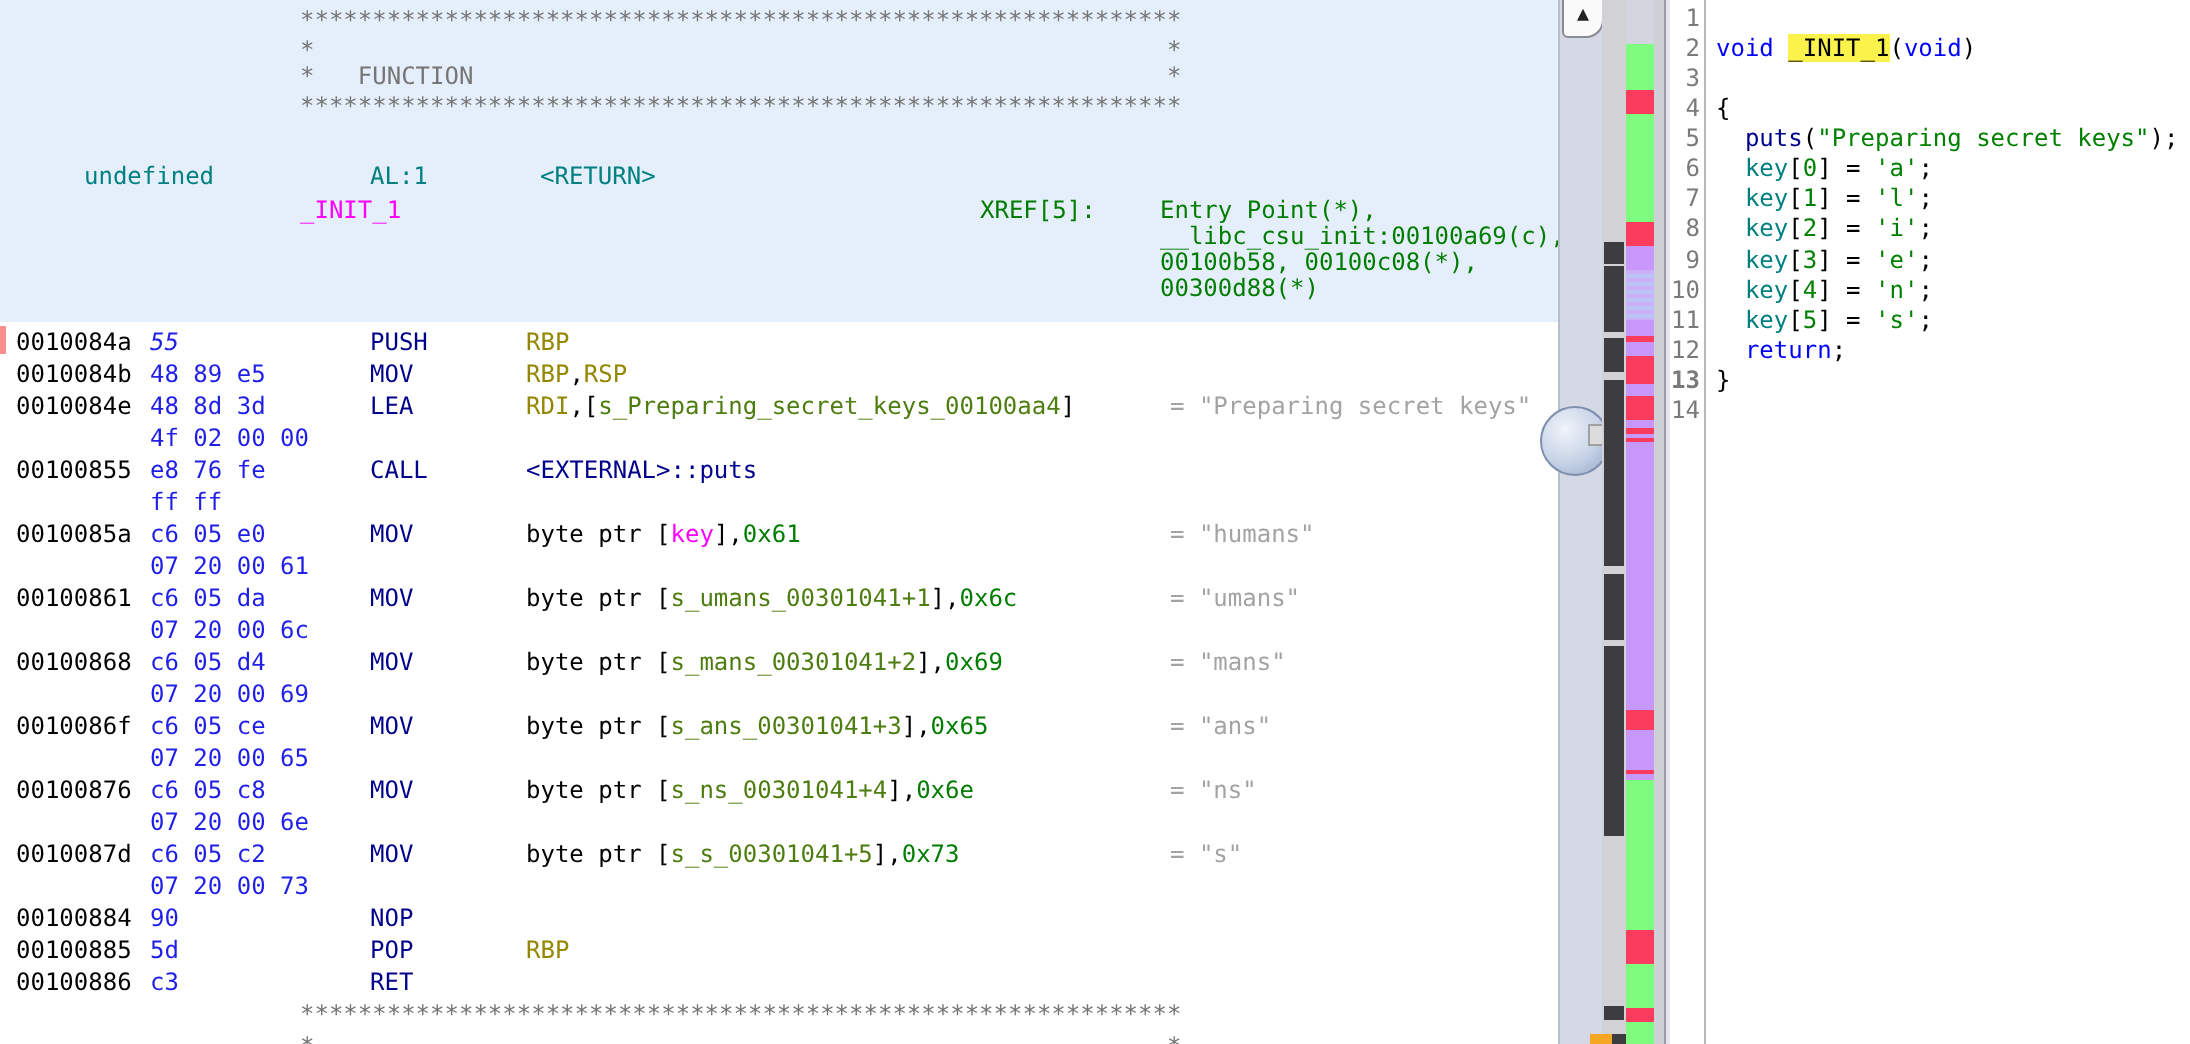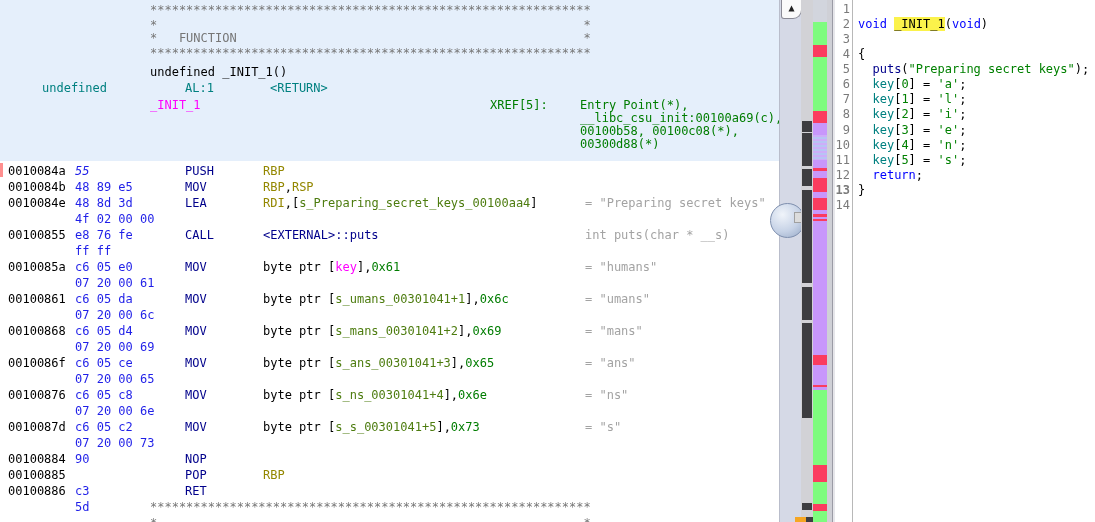--- a/index.html
+++ b/index.html
@@ -79,9 +79,6 @@
     <div class="hline" style="top:32px"><span class="col c-stars" style="left:150px">*   FUNCTION                                                *</span></div>
     <div class="hline" style="top:47px"><span class="col c-stars" style="left:150px">*************************************************************</span></div>
 
-    <div class="hline" style="top:66px">
-      <span class="col c-plain" style="left:150px">undefined _INIT_1()</span>
-    </div>
     <div class="hline" style="top:82px">
       <span class="col c-teal" style="left:42px">undefined</span>
       <span class="col c-teal" style="left:185px">AL:1</span>

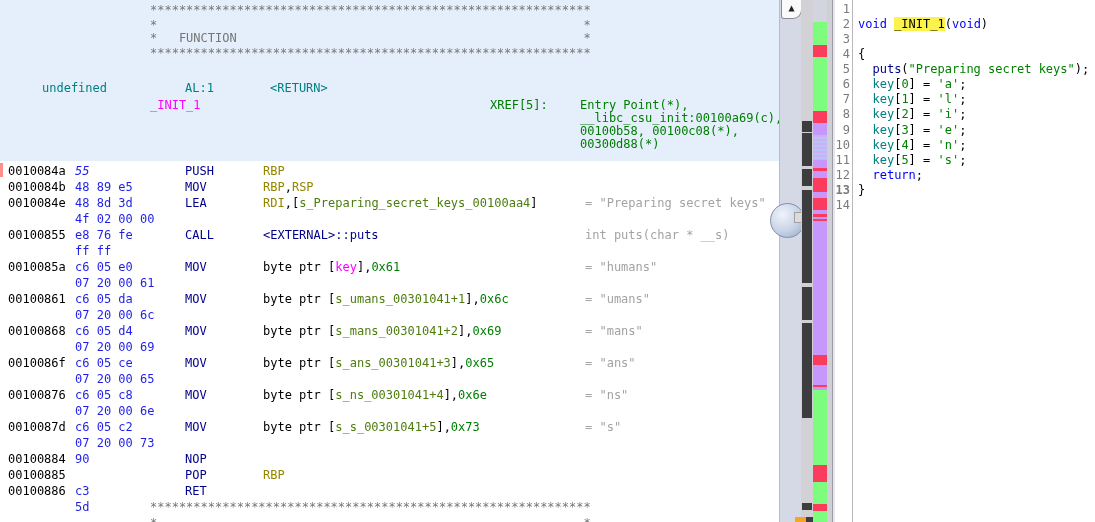--- a/index.html
+++ b/index.html
@@ -98,7 +98,7 @@
         <div class="lrow" style="top: 179px;"><span class="col c-addr" style="left: 8px;">0010084b</span><span class="col c-byte" style="left: 75px;">48 89 e5</span><span class="col c-mn" style="left: 185px;">MOV</span><span class="col" style="left: 263px; text-align: center;"><span class="c-reg">RBP</span><span class="c-plain">,</span><span class="c-reg">RSP</span></span></div>
         <div class="lrow" style="top: 195px;"><span class="col c-addr" style="left: 8px;">0010084e</span><span class="col c-byte" style="left: 75px;">48 8d 3d</span><span class="col c-mn" style="left: 185px;">LEA</span><span class="col" style="left: 263px;"><span class="c-reg">RDI</span><span class="c-plain">,[</span><span class="c-label">s_Preparing_secret_keys_00100aa4</span><span class="c-plain">]</span></span><span class="col c-cmt" style="left: 585px;">= "Preparing secret keys"</span></div>
         <div class="lrow" style="top: 211px;"><span class="col c-byte" style="left: 75px;">4f 02 00 00</span></div>
-        <div class="lrow" style="top: 227px;"><span class="col c-addr" style="left: 8px;">00100855</span><span class="col c-byte" style="left: 75px;">e8 76 fe</span><span class="col c-mn" style="left: 185px;">CALL</span><span class="col" style="left: 263px;"><span class="c-ext">&lt;EXTERNAL&gt;::puts</span></span><span class="col c-cmt" style="left: 585px;">int puts(char * __s)</span></div>
+        <div class="lrow" style="top: 227px;"><span class="col c-addr" style="left: 8px;">00100855</span><span class="col c-byte" style="left: 75px;">e8 76 fe</span><span class="col c-mn" style="left: 185px;">CALL</span><span class="col" style="left: 263px;"><span class="c-ext">&lt;EXTERNAL&gt;::puts</span></span></div>
         <div class="lrow" style="top: 243px;"><span class="col c-byte" style="left: 75px;">ff ff</span></div>
         <div class="lrow" style="top: 259px;"><span class="col c-addr" style="left: 8px;">0010085a</span><span class="col c-byte" style="left: 75px;">c6 05 e0</span><span class="col c-mn" style="left: 185px;">MOV</span><span class="col" style="left: 263px;"><span class="c-plain">byte ptr [</span><span class="c-key">key</span><span class="c-plain">],</span><span class="c-scalar">0x61</span></span><span class="col c-cmt" style="left: 585px;">= "humans"</span></div>
         <div class="lrow" style="top: 275px;"><span class="col c-byte" style="left: 75px;">07 20 00 61</span></div>

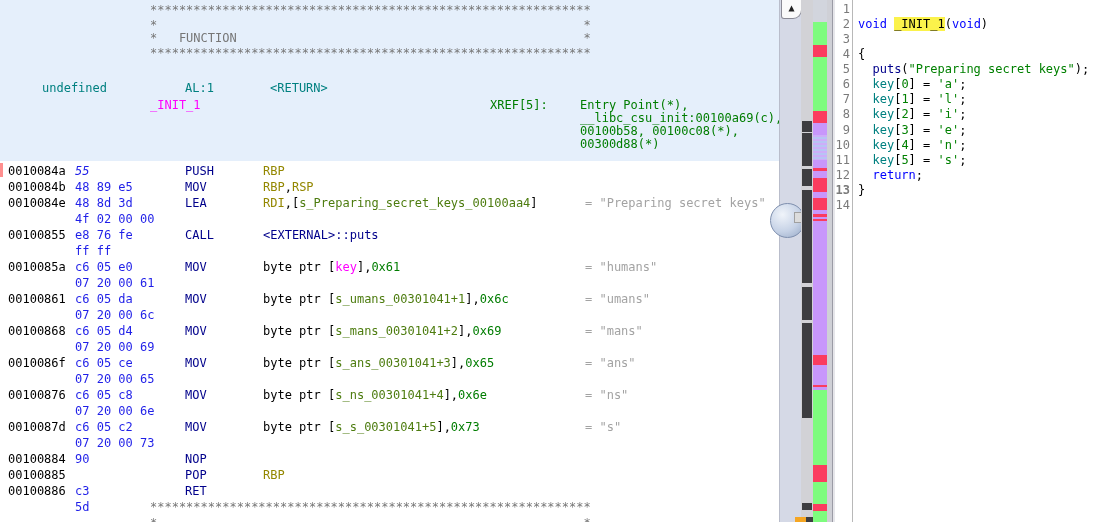--- a/index.html
+++ b/index.html
@@ -113,7 +113,7 @@
         <div class="lrow" style="top: 419px;"><span class="col c-addr" style="left: 8px;">0010087d</span><span class="col c-byte" style="left: 75px;">c6 05 c2</span><span class="col c-mn" style="left: 185px;">MOV</span><span class="col" style="left: 263px;"><span class="c-plain">byte ptr [</span><span class="c-label">s_s_00301041+5</span><span class="c-plain">],</span><span class="c-scalar">0x73</span></span><span class="col c-cmt" style="left: 585px;">= "s"</span></div>
         <div class="lrow" style="top: 435px;"><span class="col c-byte" style="left: 75px;">07 20 00 73</span></div>
         <div class="lrow" style="top: 451px;"><span class="col c-addr" style="left: 8px;">00100884</span><span class="col c-byte" style="left: 75px;">90</span><span class="col c-mn" style="left: 185px;">NOP</span></div>
-        <div class="lrow" style="top: 467px; text-align: right;"><span class="col c-addr" style="left: 8px;">00100885</span><span class="col c-byte" style="left: 75px; margin-top: 32px;">5d</span><span class="col c-mn" style="left: 185px;">POP</span><span class="col" style="left: 263px;"><span class="c-reg">RBP</span></span></div>
+        <div class="lrow" style="top: 467px; text-align: right;"><span class="col c-addr" style="left: 8px;">00100885</span><span class="col c-byte" style="left: 75px;">5d</span><span class="col c-mn" style="left: 185px;">POP</span><span class="col" style="left: 263px;"><span class="c-reg">RBP</span></span></div>
         <div class="lrow" style="top: 483px;"><span class="col c-addr" style="left: 8px;">00100886</span><span class="col c-byte" style="left: 75px;">c3</span><span class="col c-mn" style="left: 185px;">RET</span></div>
         <div class="lrow" style="top: 499px;"><span class="col c-stars" style="left: 150px;">*************************************************************</span></div>
         <div class="lrow" style="top: 515px;"><span class="col c-stars" style="left: 150px;">*                                                           *</span></div>

